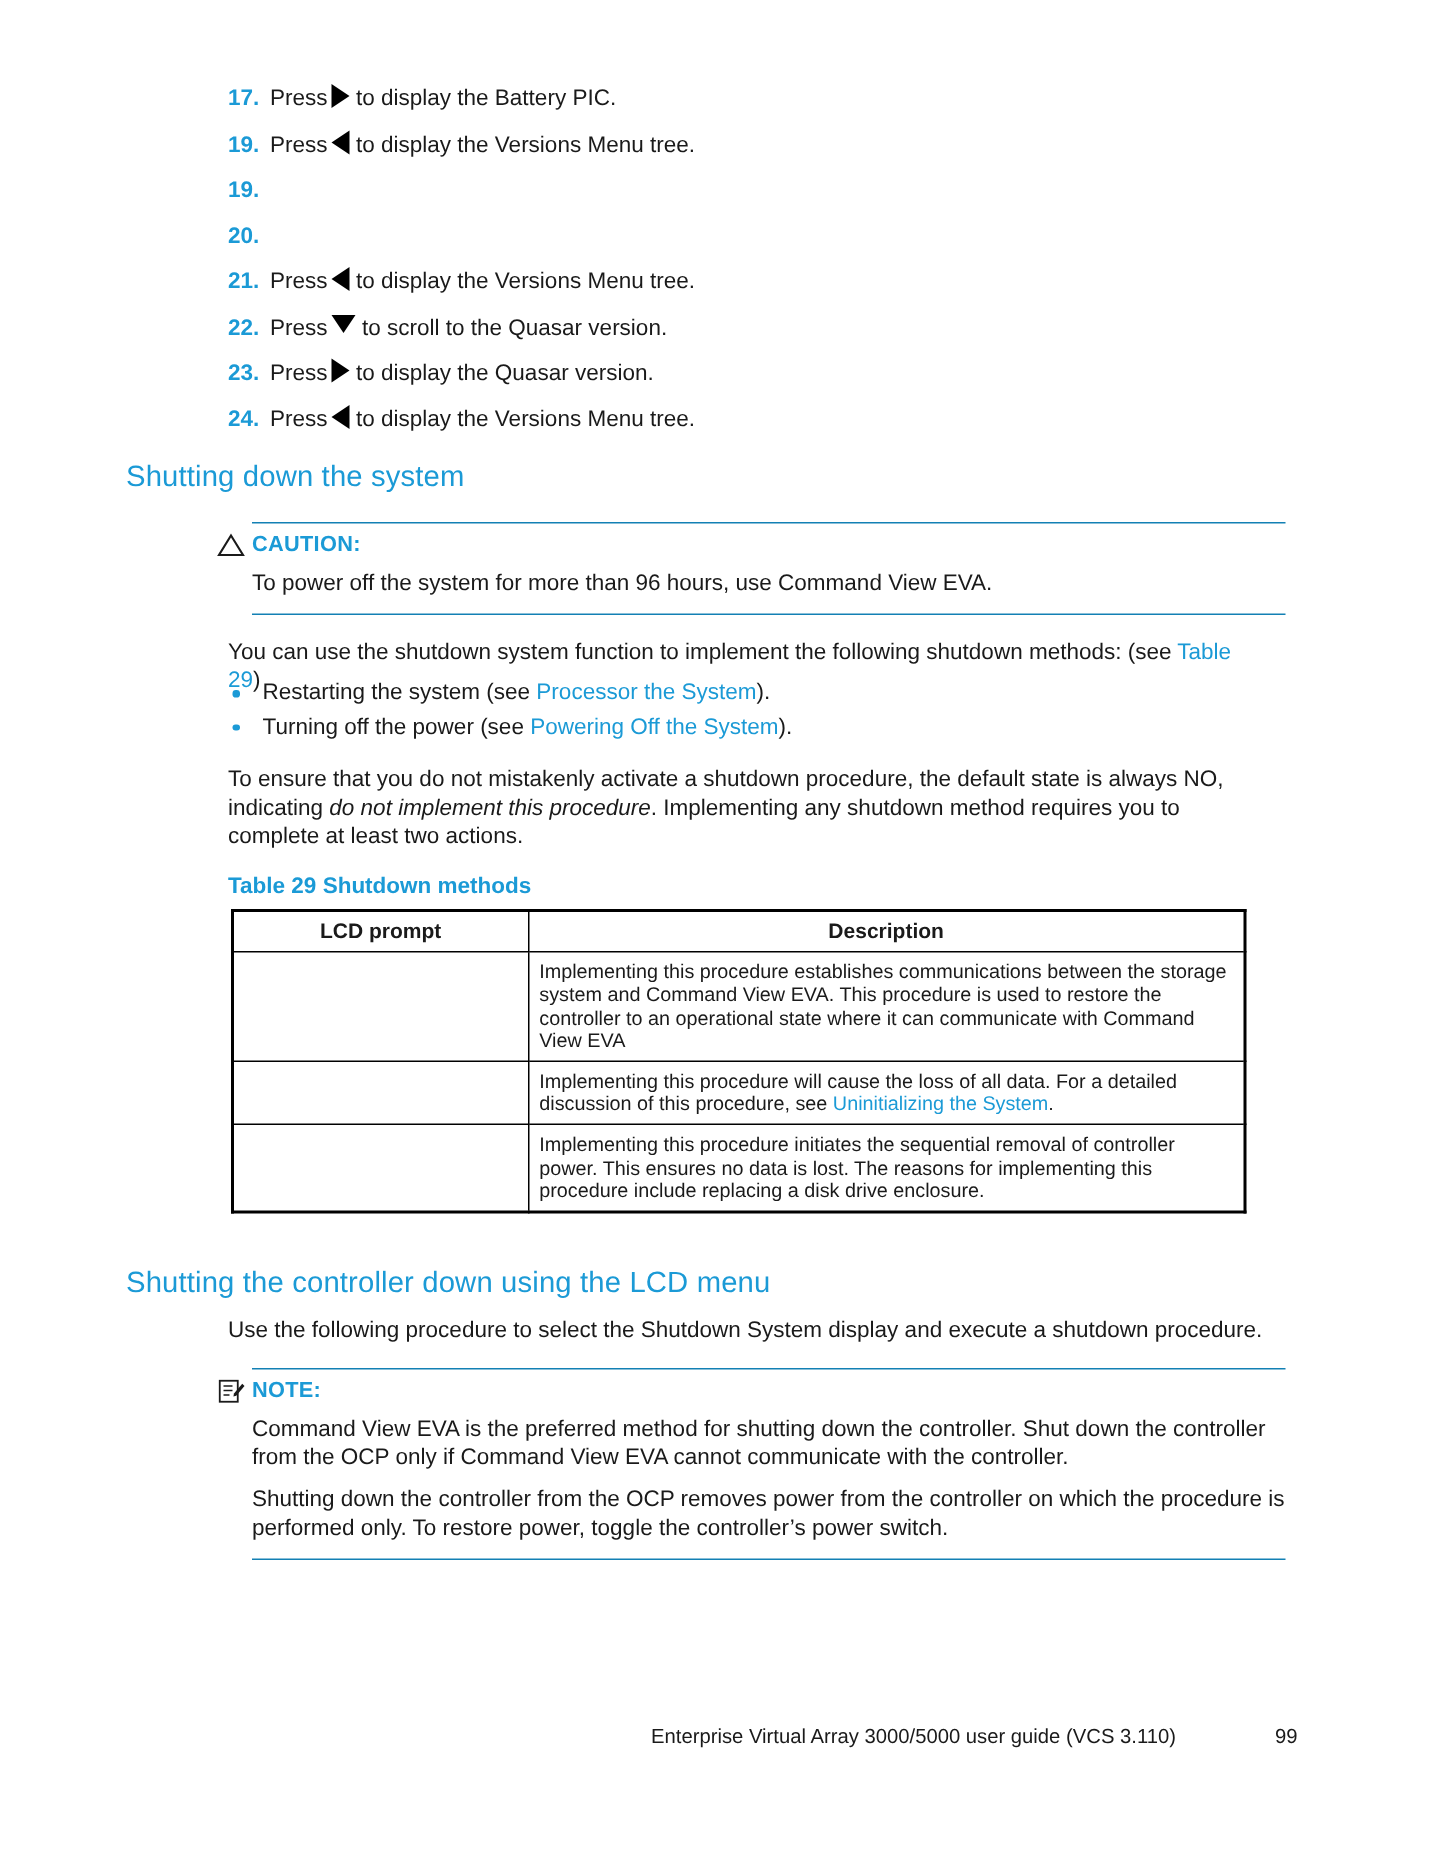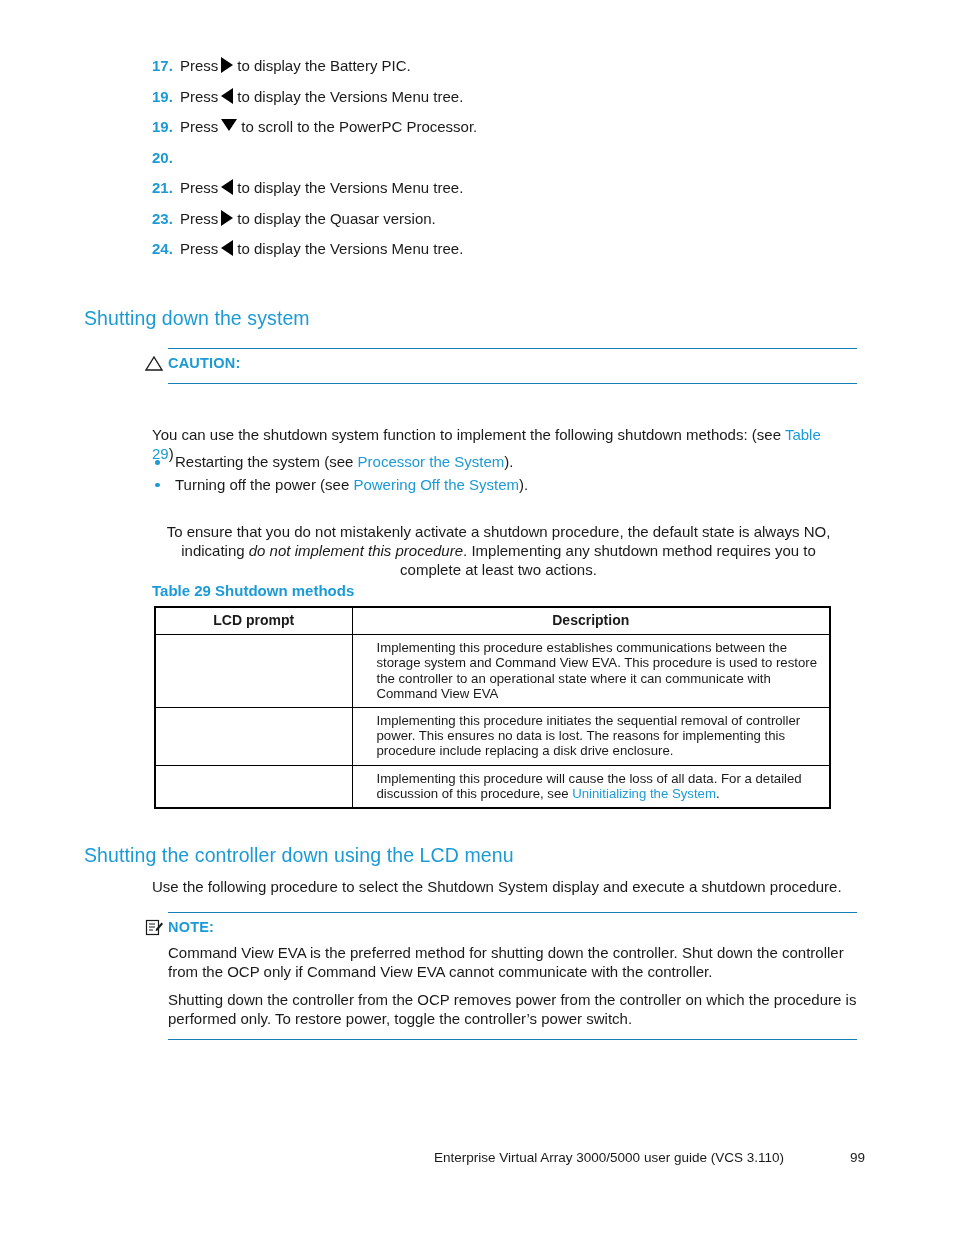--- a/index.html
+++ b/index.html
@@ -235,7 +235,6 @@
 
     <div class="step">
       <span class="step-num">19.</span>
-      <span class="step-text"><span>Press</span><span class="tri tri-down"></span><span>to scroll to the PowerPC Processor.</span></span>
     </div>
 
     <div class="step">

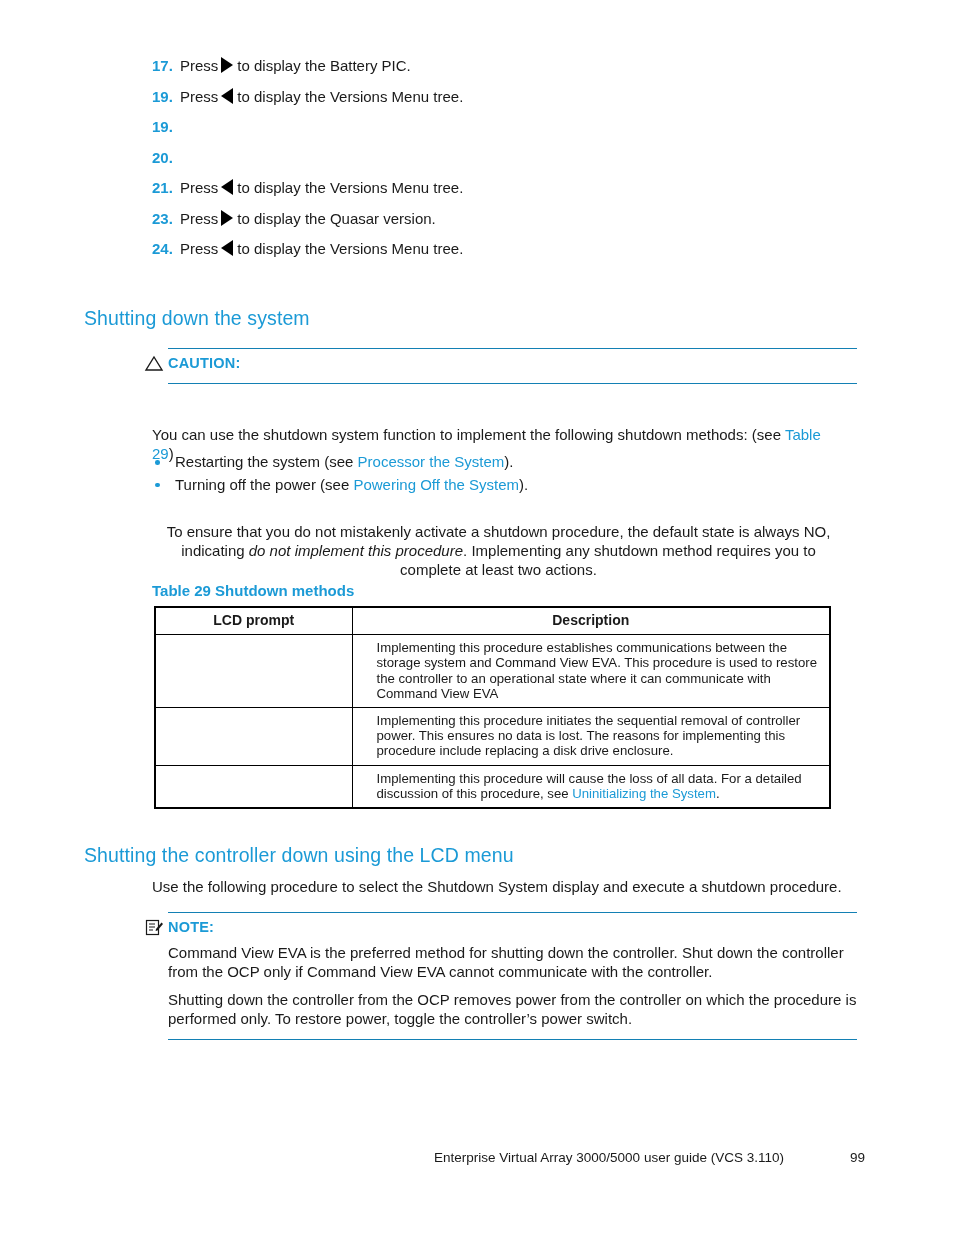--- a/index.html
+++ b/index.html
@@ -246,6 +246,10 @@
       <span class="step-text"><span>Press</span><span class="tri tri-left"></span><span>to display the Versions Menu tree.</span></span>
     </div>
 
+    <div class="step">
+      <span class="step-num">22.</span>
+      <span class="step-text"><span>Press</span><span class="tri tri-down"></span><span>to scroll to the Quasar version.</span></span>
+    </div>
 
     <div class="step">
       <span class="step-num">23.</span>

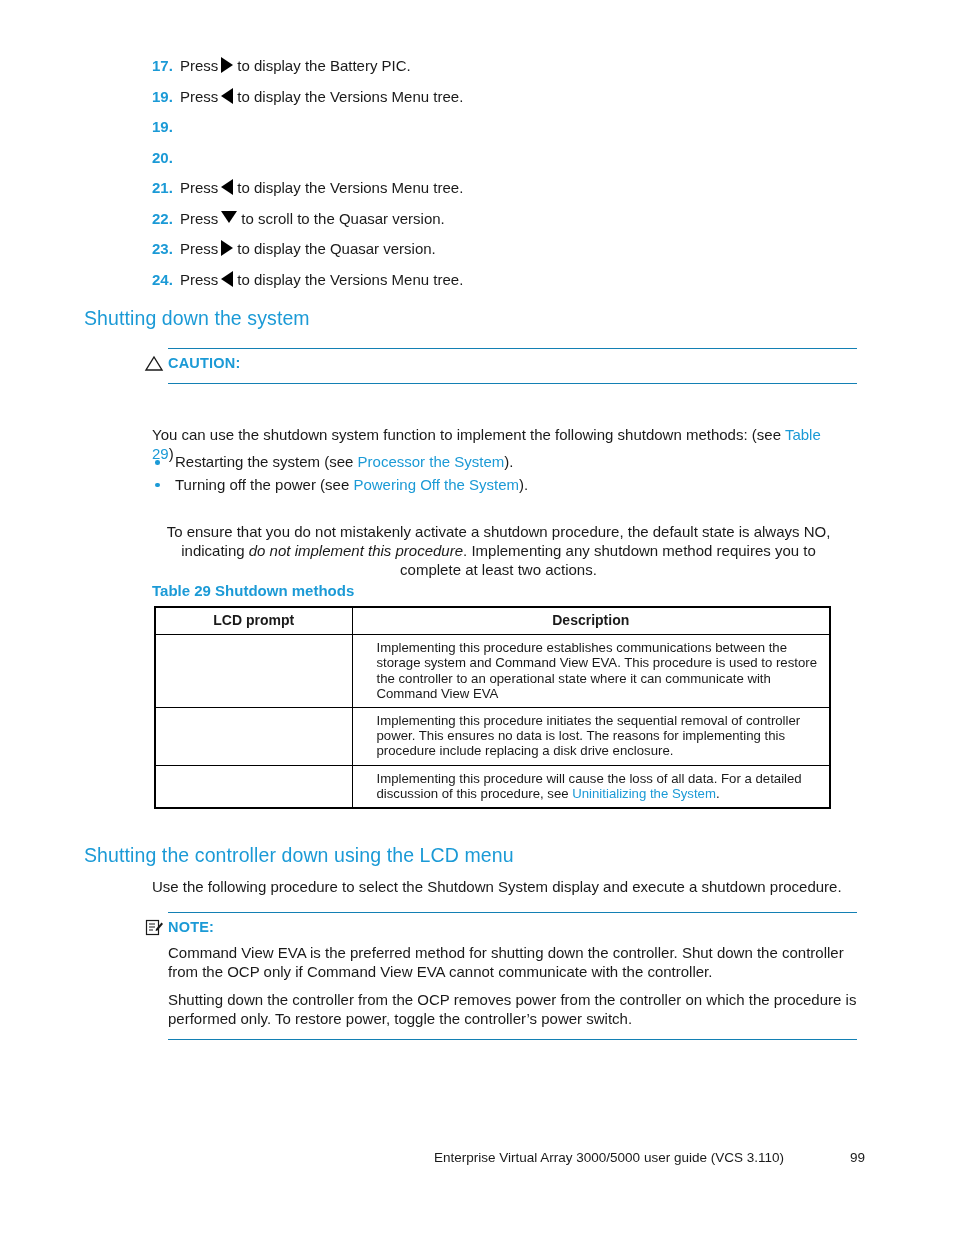--- a/index.html
+++ b/index.html
@@ -274,6 +274,9 @@
         </svg>
       </span>
       <span class="admon-label">CAUTION:</span>
+    </div>
+    <div class="admon-body">
+      <p>To power off the system for more than 96 hours, use Command View EVA.</p>
     </div>
     <div class="admon-rule admon-foot"></div>
   </div>

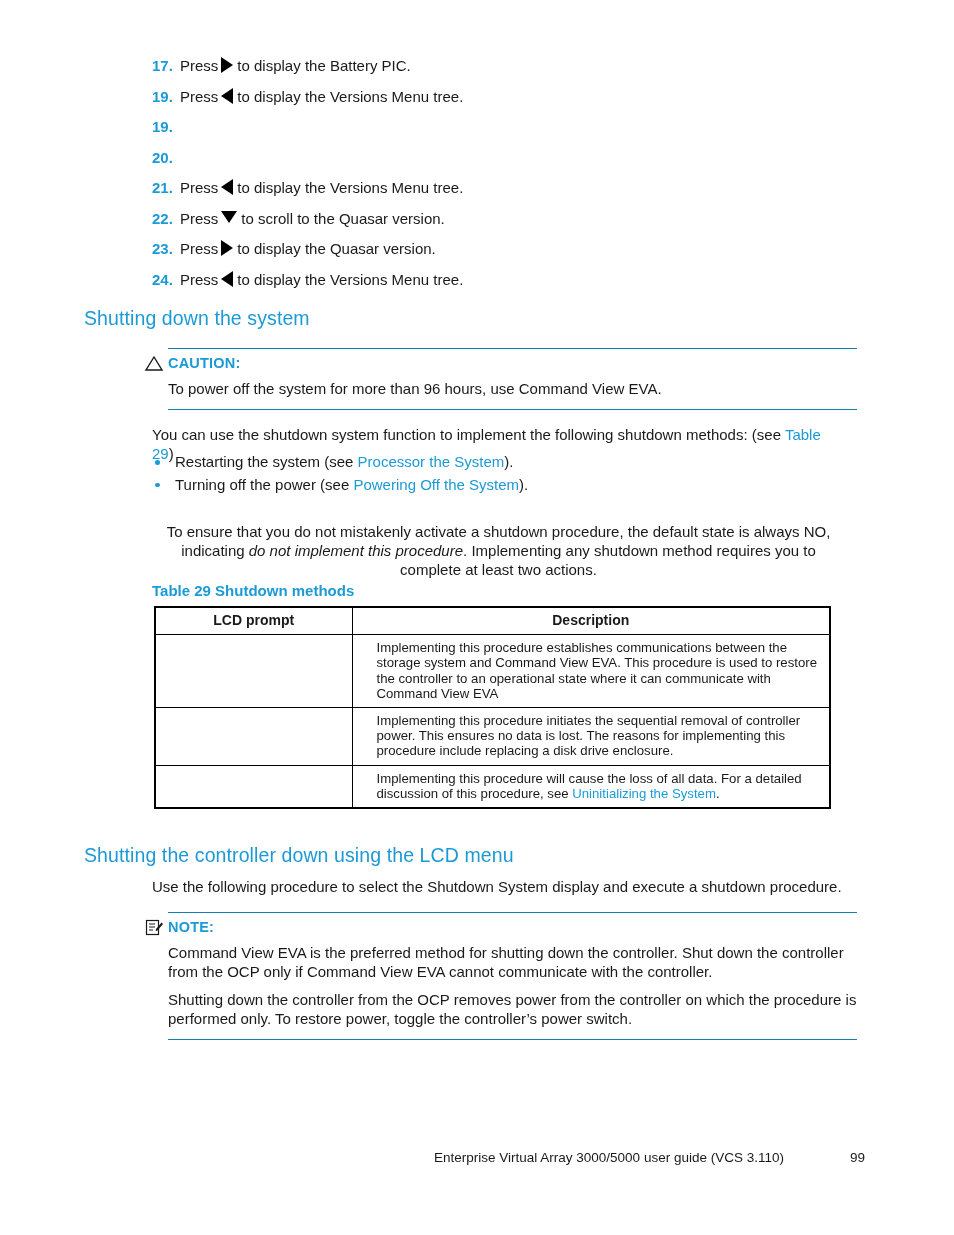--- a/index.html
+++ b/index.html
@@ -294,7 +294,7 @@
     </div>
   </div>
 
-  <div class="body-text" style="top: 522px; text-align: center;">
+  <div class="body-text" style="top: 510px;">
     <span>To ensure that you do not mistakenly activate a shutdown procedure, the default state is always NO, indicating </span><span class="ital">do not implement this procedure</span><span>. Implementing any shutdown method requires you to complete at least two actions.</span>
   </div>
 

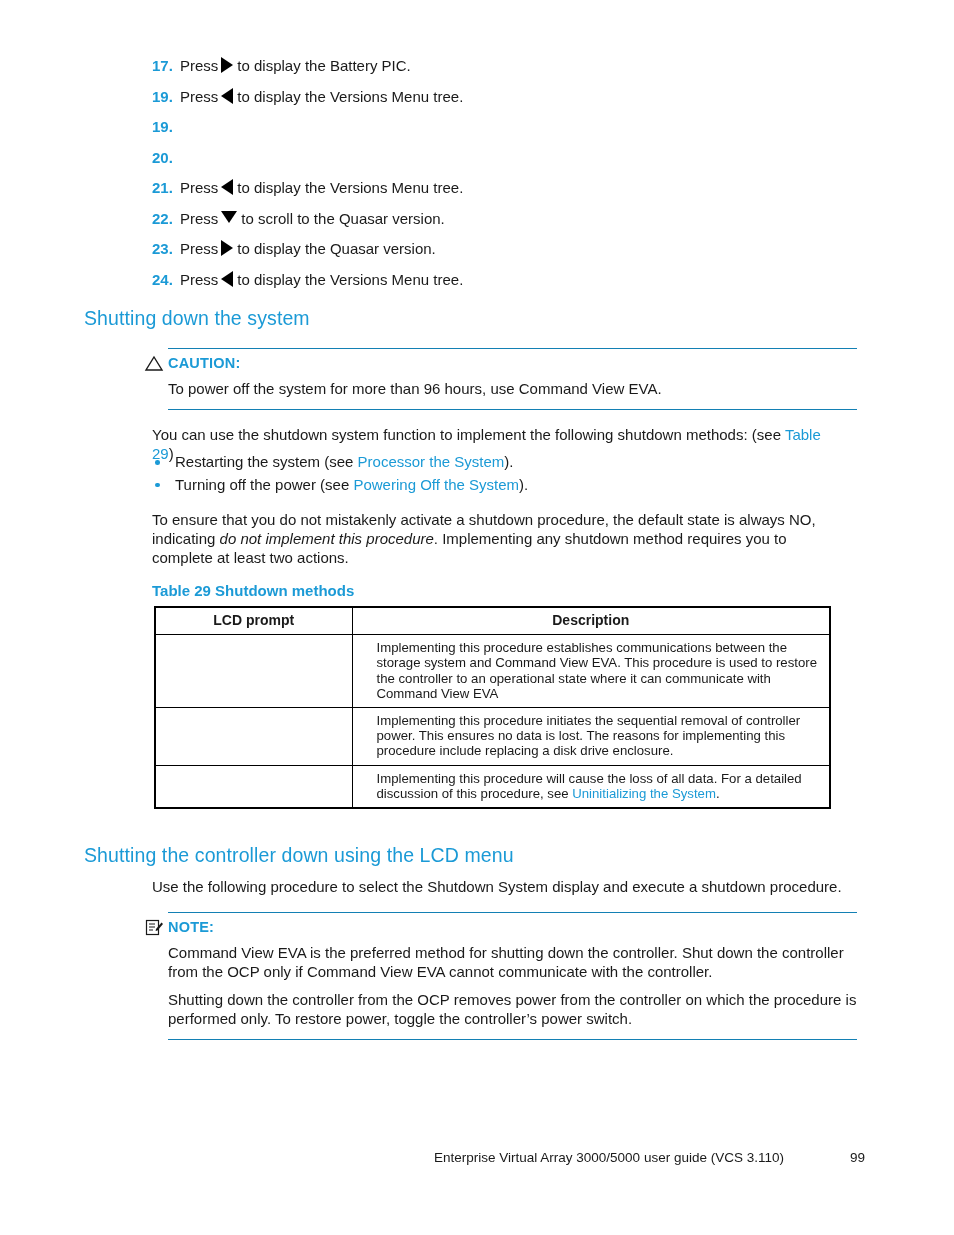--- a/index.html
+++ b/index.html
@@ -184,7 +184,7 @@
   table.data-table td {
     border: 1px solid #000;
     vertical-align: top;
-    padding: 5px 7px 6px 24px;
+    padding: 5px 7px 6px 7px;
     font-size: 13.2px;
     line-height: 15.2px;
     color: #1a1a1a;

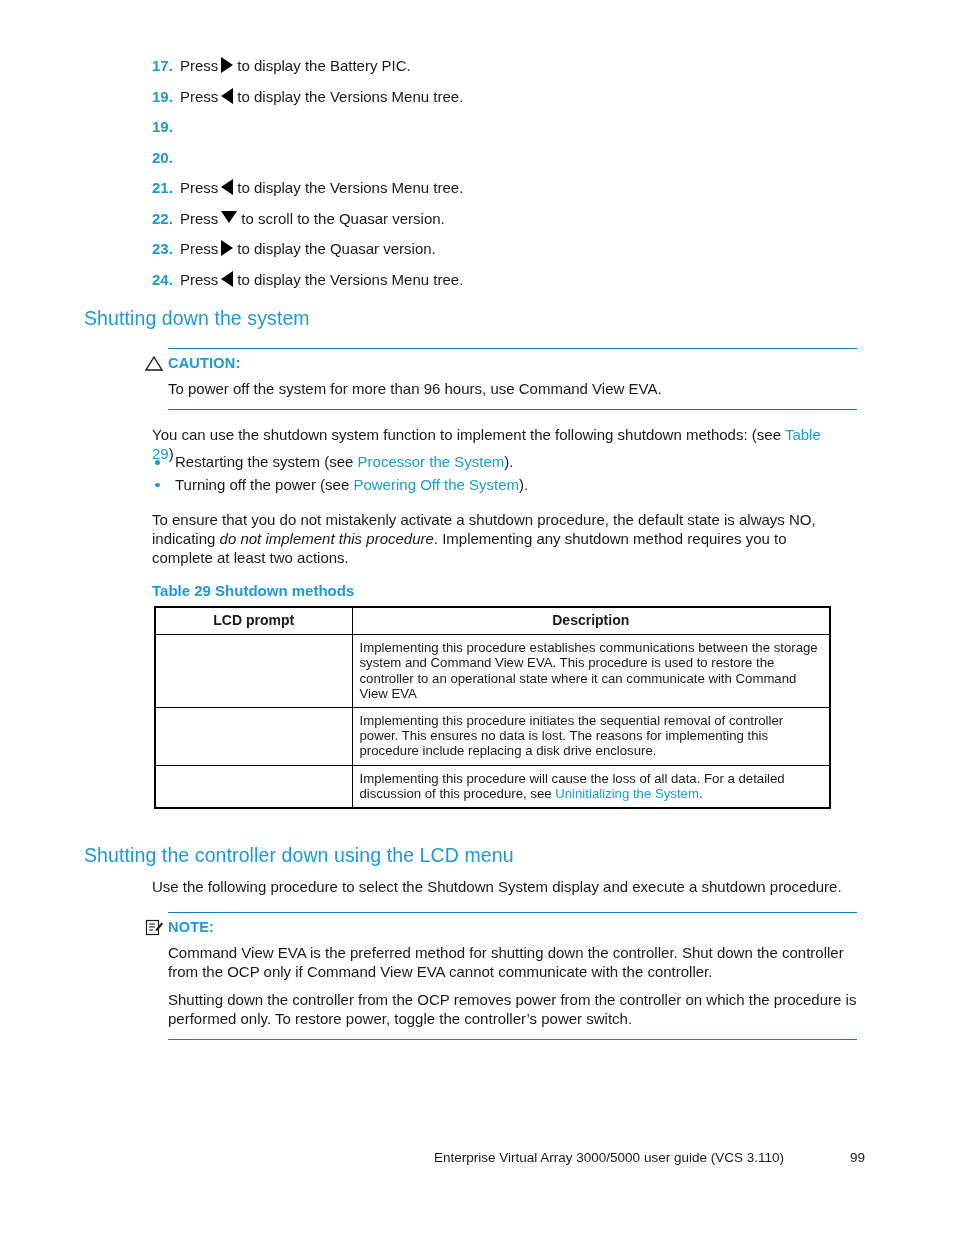--- a/index.html
+++ b/index.html
@@ -321,13 +321,13 @@
       <tr>
         <td class="cell-prompt"></td>
         <td>
-          <span>Implementing this procedure initiates the sequential removal of controller power. This ensures no data is lost. The reasons for implementing this procedure include replacing a disk drive enclosure.</span>
+          <span>Implementing this procedure will cause the loss of all data. For a detailed discussion of this procedure, see </span><span class="xref">Uninitializing the System</span><span>.</span>
         </td>
       </tr>
       <tr>
         <td class="cell-prompt"></td>
         <td>
-          <span>Implementing this procedure will cause the loss of all data. For a detailed discussion of this procedure, see </span><span class="xref">Uninitializing the System</span><span>.</span>
+          <span>Implementing this procedure initiates the sequential removal of controller power. This ensures no data is lost. The reasons for implementing this procedure include replacing a disk drive enclosure.</span>
         </td>
       </tr>
     </tbody>

